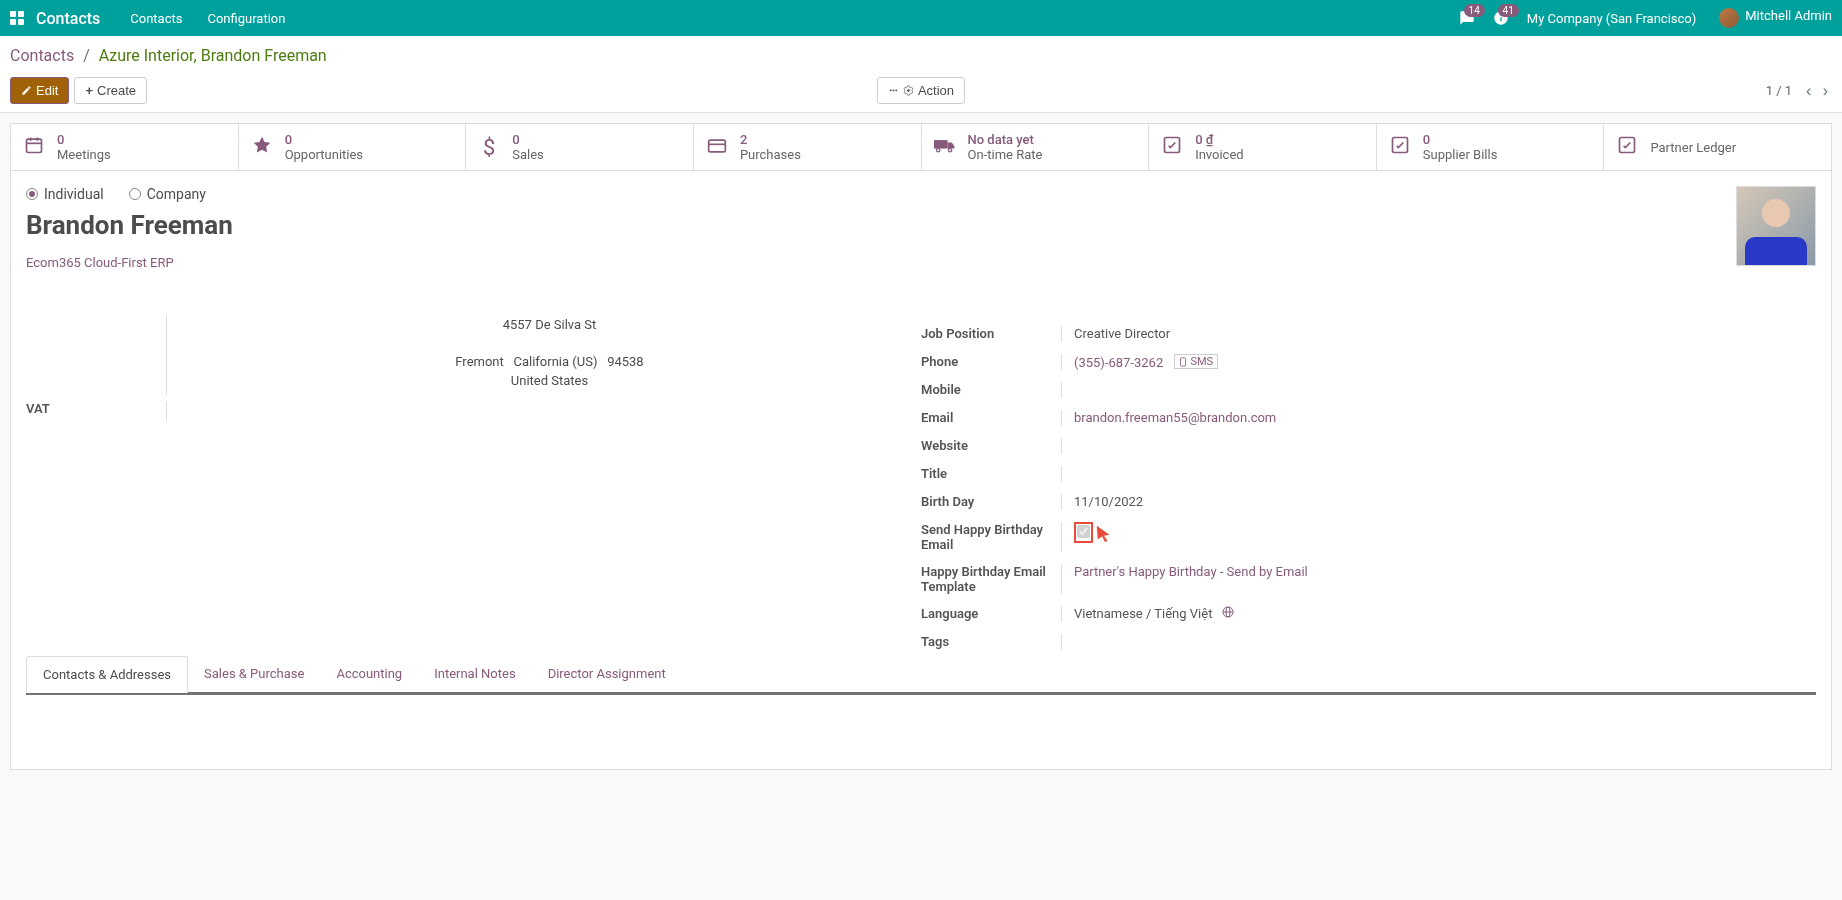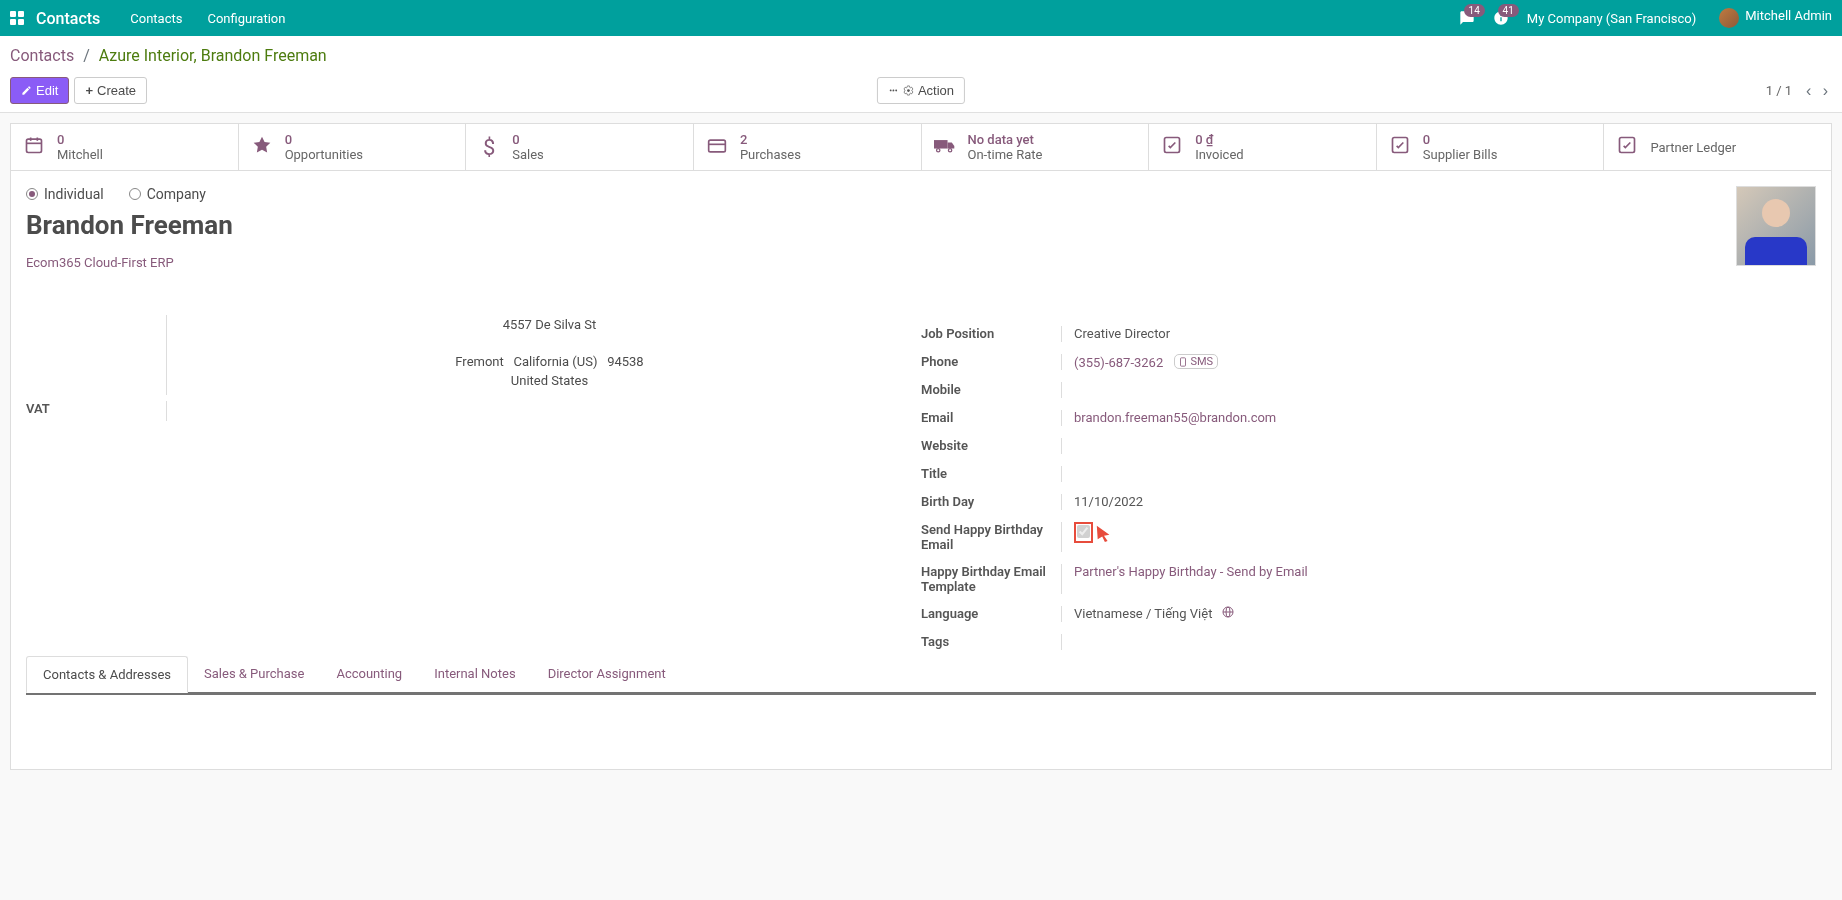--- a/index.html
+++ b/index.html
@@ -27,7 +27,7 @@
 .breadcrumb .current { color: #4d7c0f; }
 .cp-row { display: flex; align-items: center; padding-bottom: 8px; }
 .btn { padding: 5px 10px; font-size: 13px; border-radius: 3px; border: 1px solid #ccc; background: #fff; cursor: pointer; display: inline-flex; align-items: center; gap: 4px; }
-.btn-primary { background: #8b5cf6; border-color: #875a7b; color: #fff; }
+.btn-primary { background: #a16207; border-color: #875a7b; color: #fff; }
 .btn-secondary { background: #fff; color: #4c4c4c; }
 .btn-group { display: flex; gap: 5px; }
 .action-center { margin-left: auto; margin-right: auto; position: absolute; left: 50%; transform: translateX(-50%); }

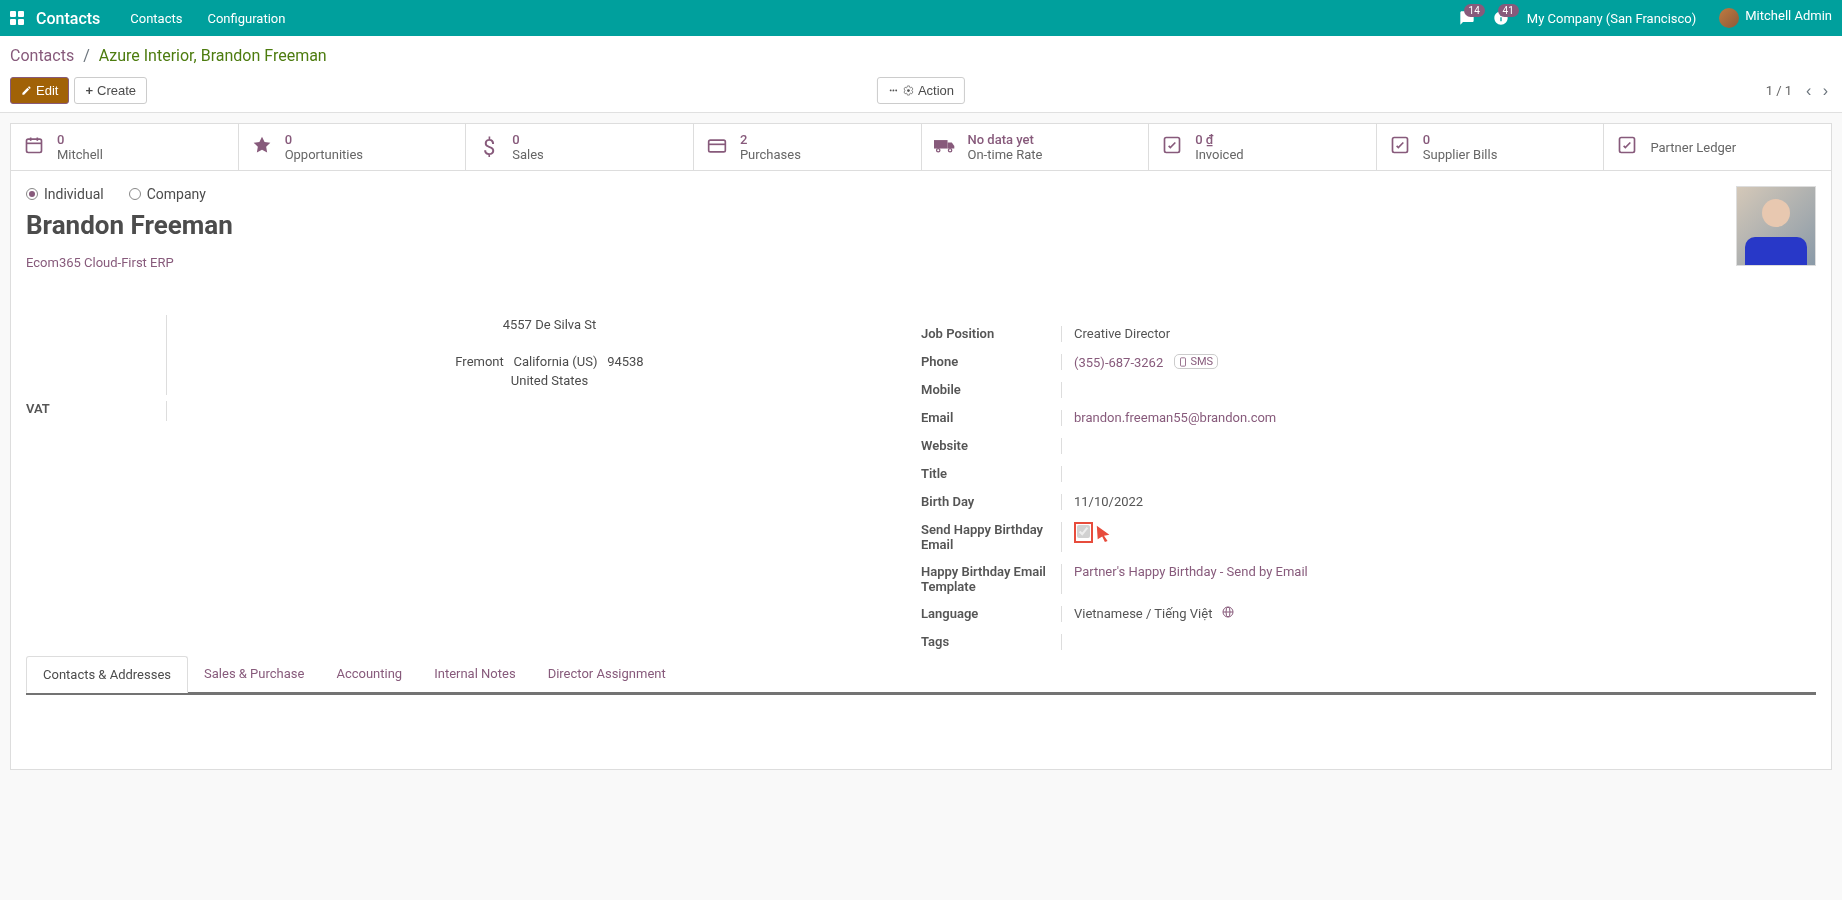--- a/index.html
+++ b/index.html
@@ -171,7 +171,7 @@
       </span>
       <span class="stat-text">
           <div class="stat-value">0</div>
-          <div class="stat-label">Mitchell</div>
+          <div class="stat-label">Meetings</div>
         </span>
     </div>
     <div class="statbtn">

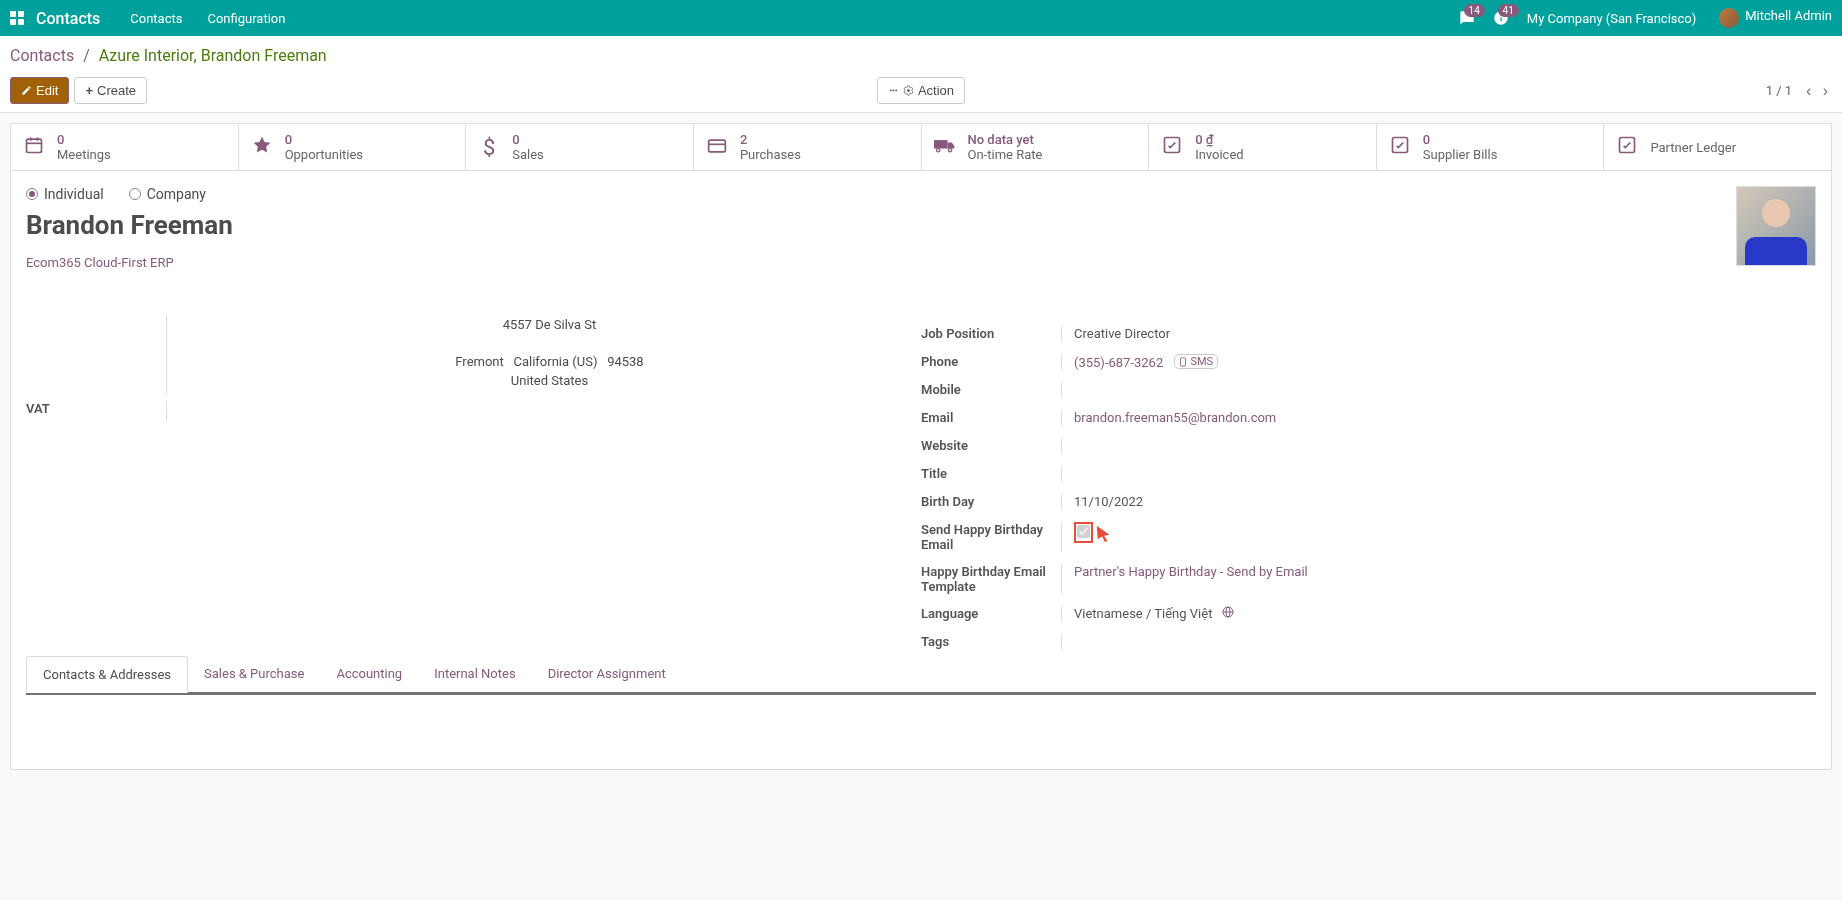--- a/index.html
+++ b/index.html
@@ -66,7 +66,7 @@
 .addr-block .addr-line { padding: 2px 0; text-align: center; }
 .addr-divider { position: absolute; border-left: 1px solid #ddd; height: 100%; left: 140px; }
 
-.sms-btn { display: inline-flex; align-items: center; gap: 3px; font-size: 11px; color: #875a7b; border: 1px solid #ccc; padding: 0 4px; border-radius: 5px; margin-left: 8px; }
+.sms-btn { display: inline-flex; align-items: center; gap: 3px; font-size: 11px; color: #875a7b; border: 1px solid #ccc; padding: 0 4px; border-radius: 0; margin-left: 8px; }
 
 .checkbox-highlight { display: inline-block; border: 2px solid #e74c3c; padding: 0; }
 .checkbox-highlight input { margin: 1px; }

